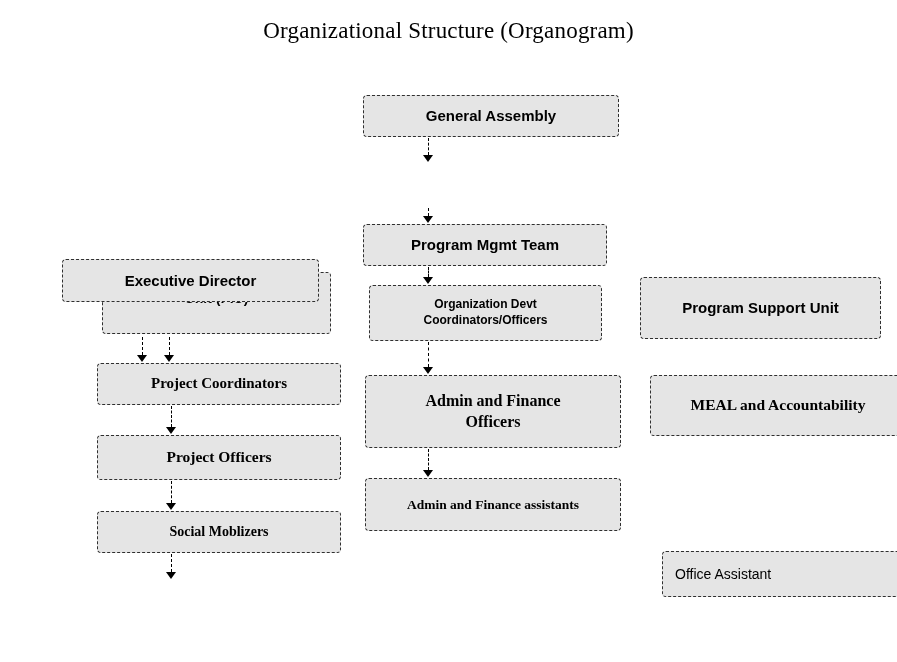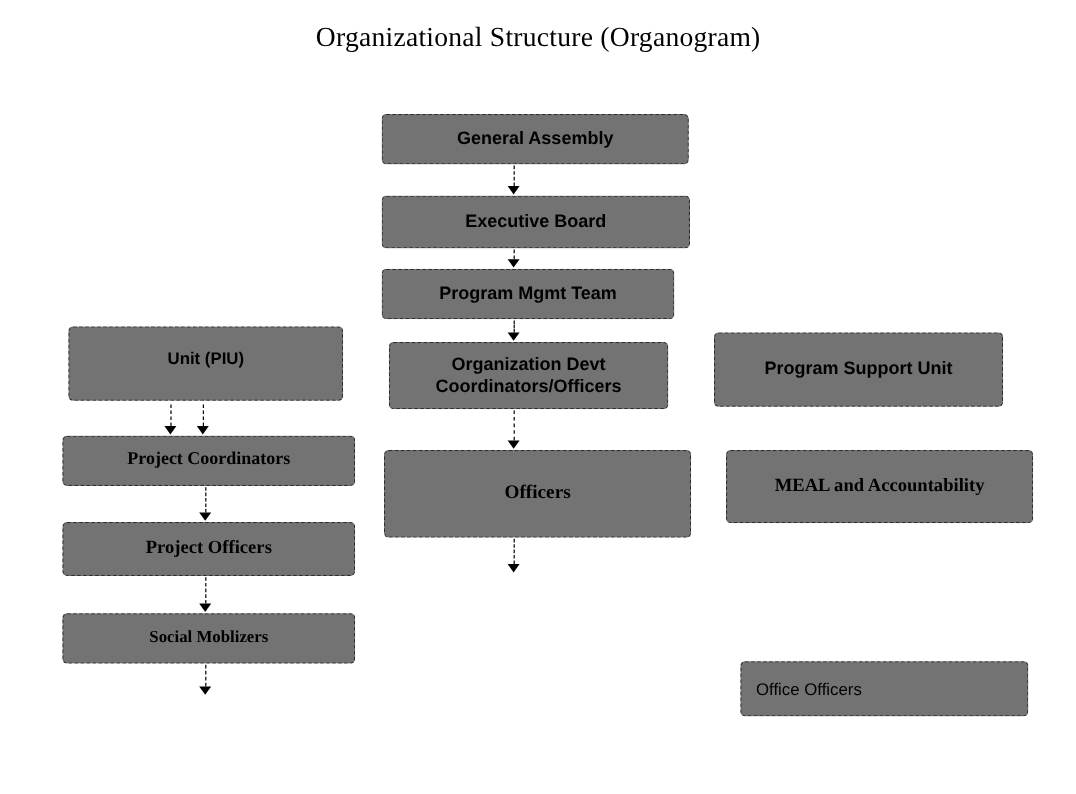--- a/index.html
+++ b/index.html
@@ -28,13 +28,14 @@
     box-sizing: border-box;
     border: 1.5px dashed #2f2f2f;
     border-radius: 4px;
-    background: #737373;
+    background: #e5e5e5;
     display: flex;
     flex-direction: column;
     align-items: center;
     justify-content: center;
     text-align: center;
     line-height: 1.3;
+    margin-left: 45px;
   }
   .sans-bold { font-family: "Liberation Sans", sans-serif; font-weight: bold; }
   .sans-reg  { font-family: "Liberation Sans", sans-serif; font-weight: normal; }

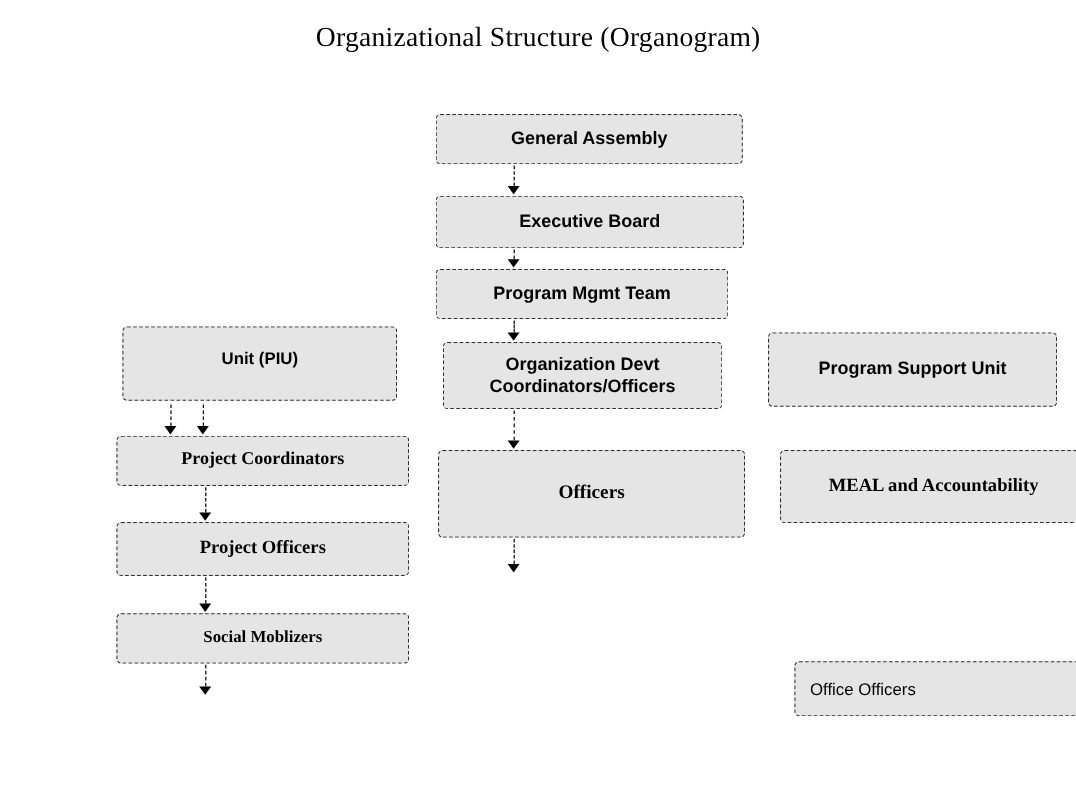--- a/index.html
+++ b/index.html
@@ -79,9 +79,6 @@
     <div class="arrow-head"></div>
   </div>
 
-  <div class="node sans-bold" style="left:318px;top:163px;width:257px;height:44px;font-size:15px">
-    <span>Executive Board</span>
-  </div>
 
   <div class="arrow" style="left:422px;top:208px;height:15px">
     <div class="arrow-line"></div>

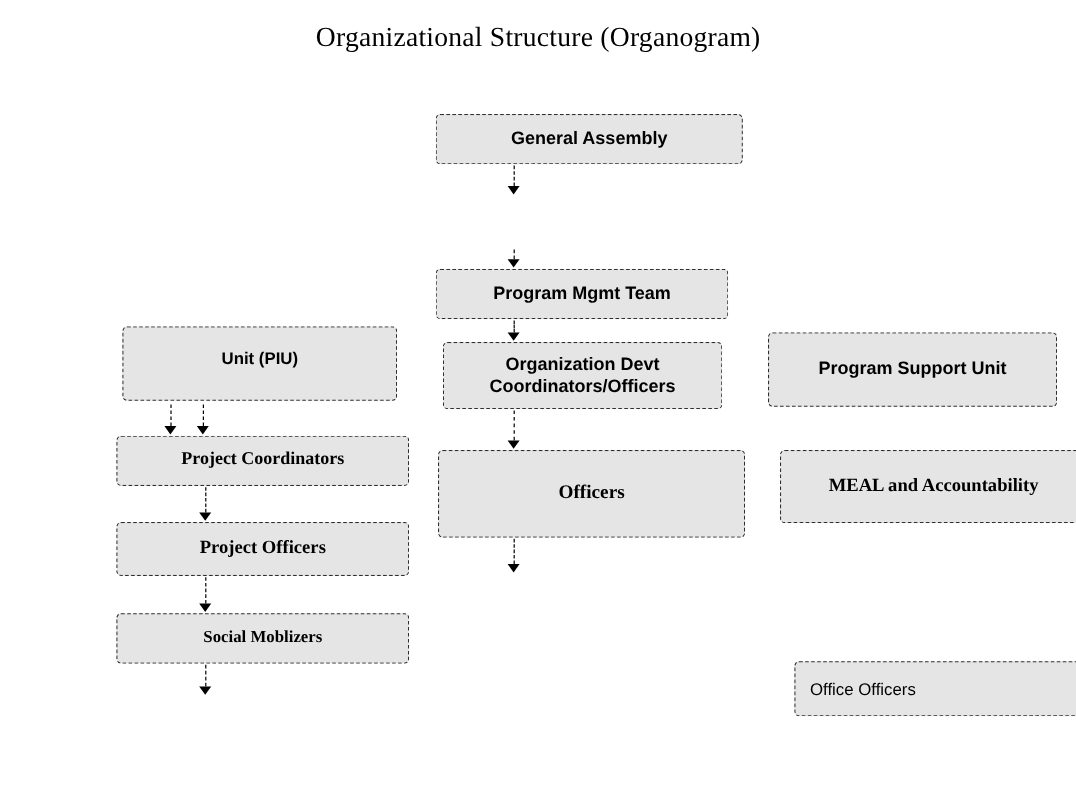--- a/index.html
+++ b/index.html
@@ -118,6 +118,9 @@
     <span>Unit (PIU)</span>
   </div>
 
+  <div class="node sans-bold" style="left:17px;top:259px;width:257px;height:43px;font-size:15px;z-index:2">
+    <span>Executive Director</span>
+  </div>
 
   <div class="arrow" style="left:136px;top:337px;height:25px;z-index:3">
     <div class="arrow-line"></div>

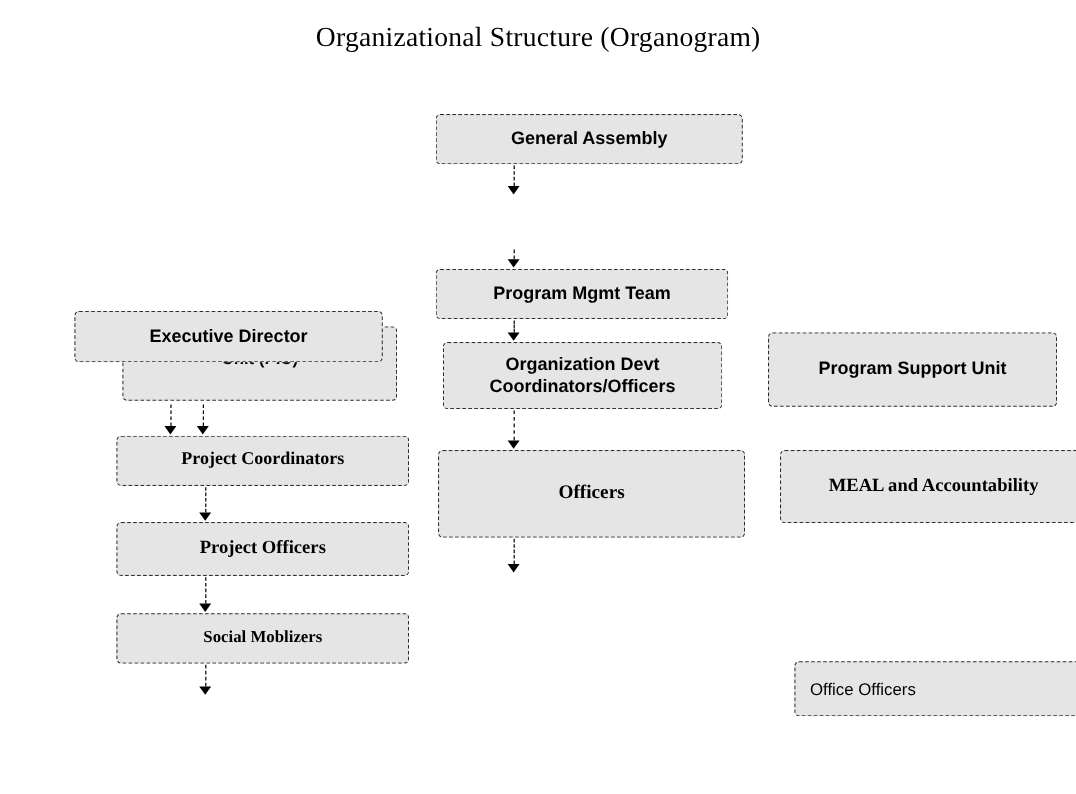--- a/index.html
+++ b/index.html
@@ -94,7 +94,7 @@
     <div class="arrow-head"></div>
   </div>
 
-  <div class="node sans-bold" style="left:324px;top:285px;width:233px;height:56px;font-size:15px">
+  <div class="node sans-bold" style="left:324px;top:285px;width:233px;height:56px;font-size:12px">
     <span>Organization Devt</span>
     <span>Coordinators/Officers</span>
   </div>

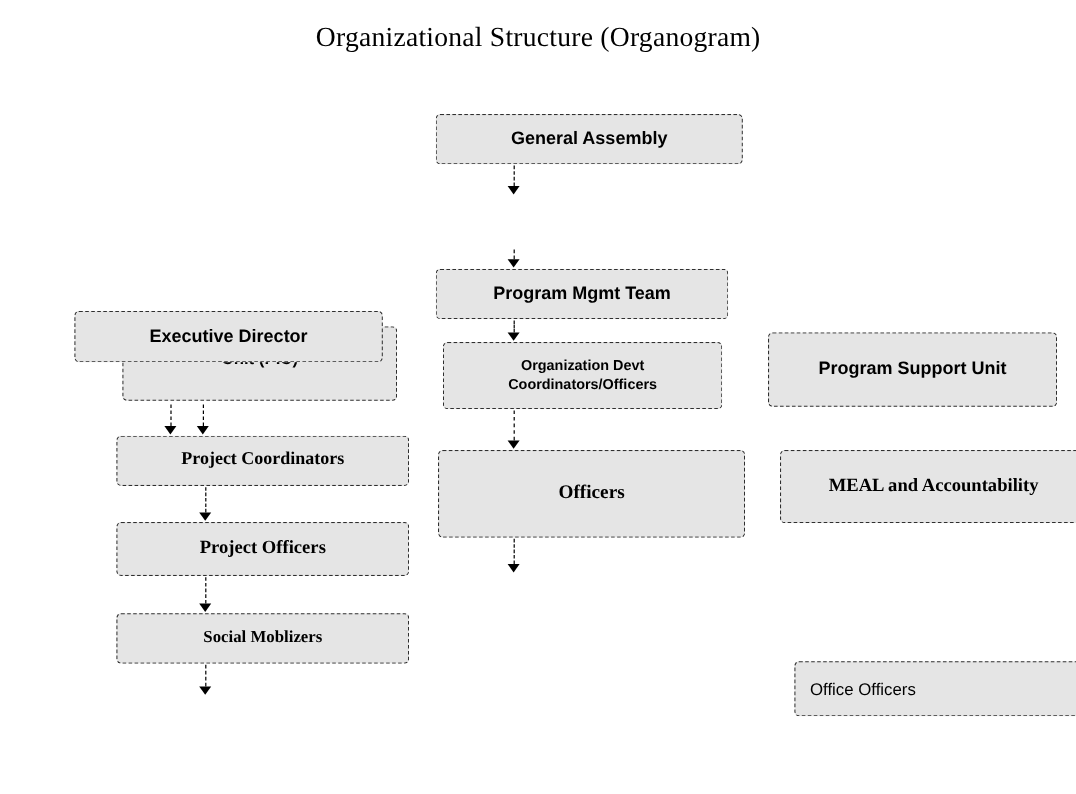--- a/index.html
+++ b/index.html
@@ -105,6 +105,7 @@
   </div>
 
   <div class="node serif-bold" style="left:320px;top:375px;width:256px;height:73px;font-size:16px">
+    <span>Admin and Finance</span>
     <span>Officers</span>
   </div>
 

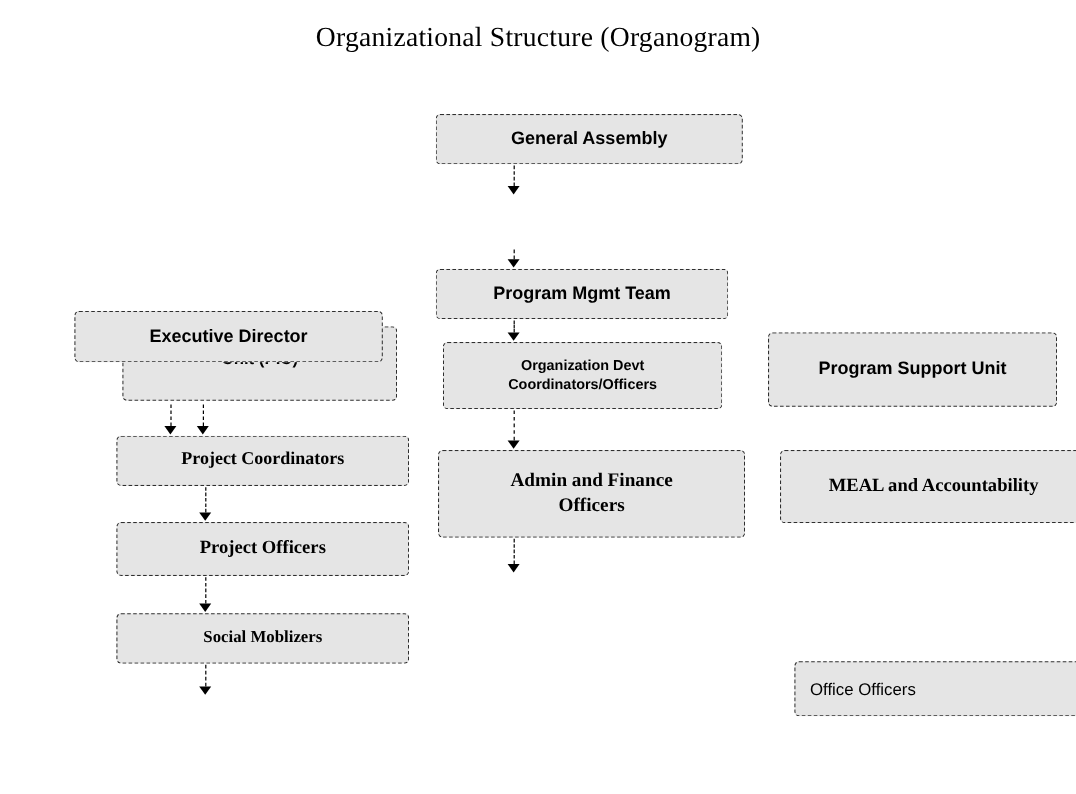--- a/index.html
+++ b/index.html
@@ -114,6 +114,9 @@
     <div class="arrow-head"></div>
   </div>
 
+  <div class="node serif-bold" style="left:320px;top:478px;width:256px;height:53px;font-size:13.5px">
+    <span>Admin and Finance assistants</span>
+  </div>
 
   <div class="node sans-bold node--bottom" style="left:57px;top:272px;width:229px;height:62px;font-size:14px;z-index:1">
     <span>Unit (PIU)</span>

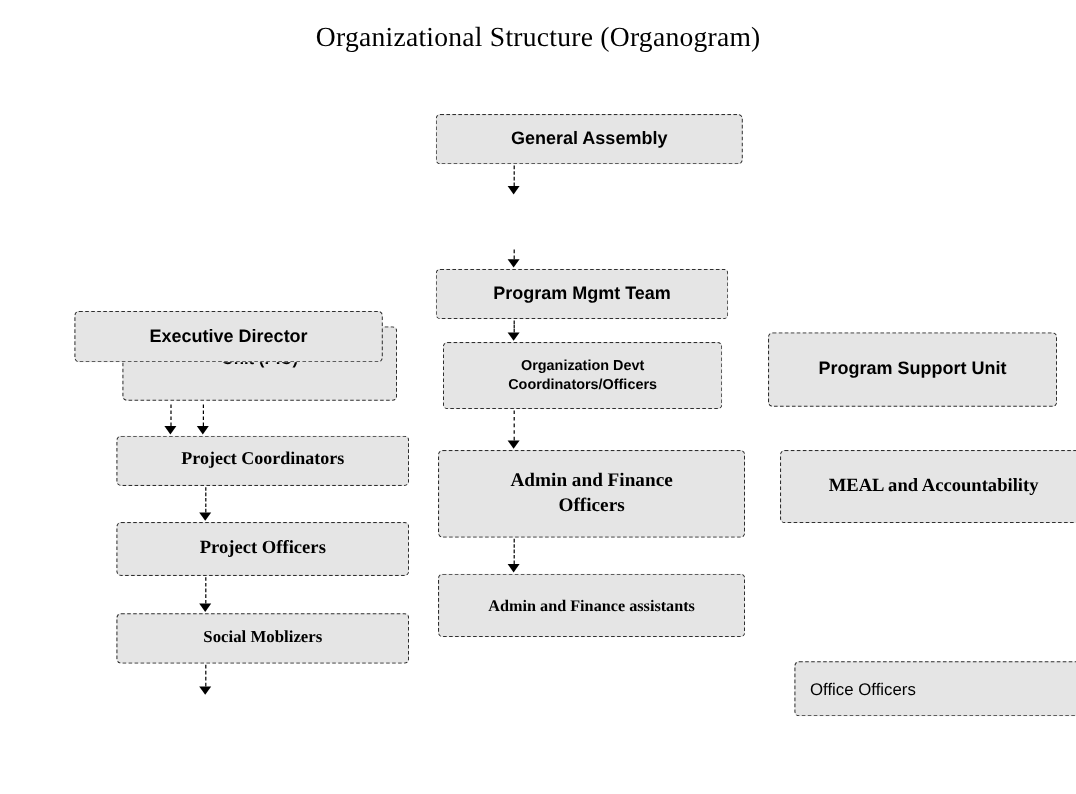--- a/index.html
+++ b/index.html
@@ -173,7 +173,7 @@
 
 
   <div class="node sans-reg node--leftalign" style="left:617px;top:551px;width:240px;height:46px;font-size:14px">
-    <span>Office Officers</span>
+    <span>Office Assistant</span>
   </div>
 
 </div>

